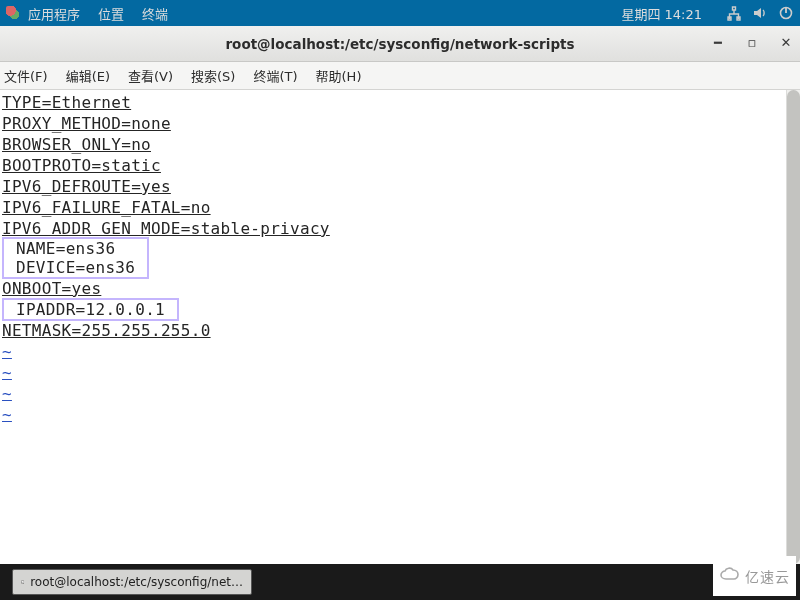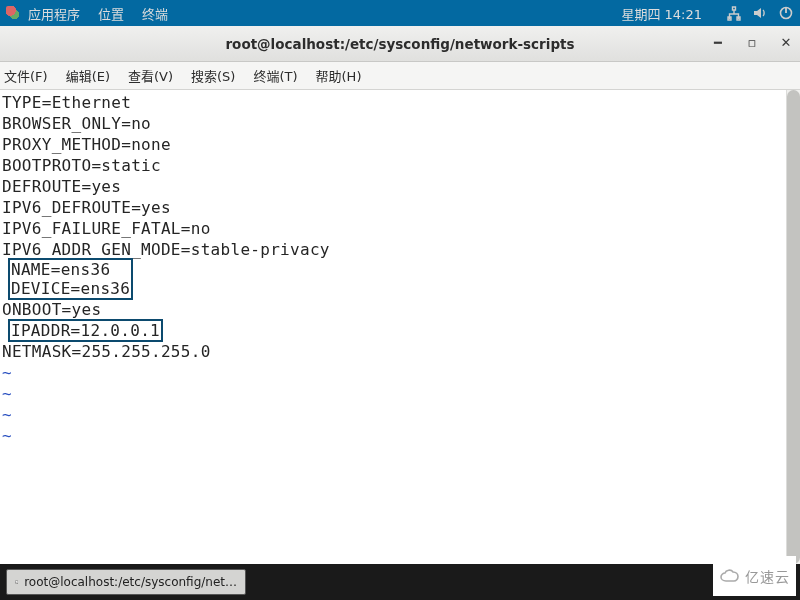--- a/index.html
+++ b/index.html
@@ -96,7 +96,7 @@
     position: relative;
     letter-spacing: 0.3px;
   }
-  .terminal .line { white-space: pre; }
+  .terminal .line { white-space: pre; text-decoration: underline; }
   .tilde { color: #2a50c0; font-weight: 500; }
   .highlight-box {
     display: inline-block;

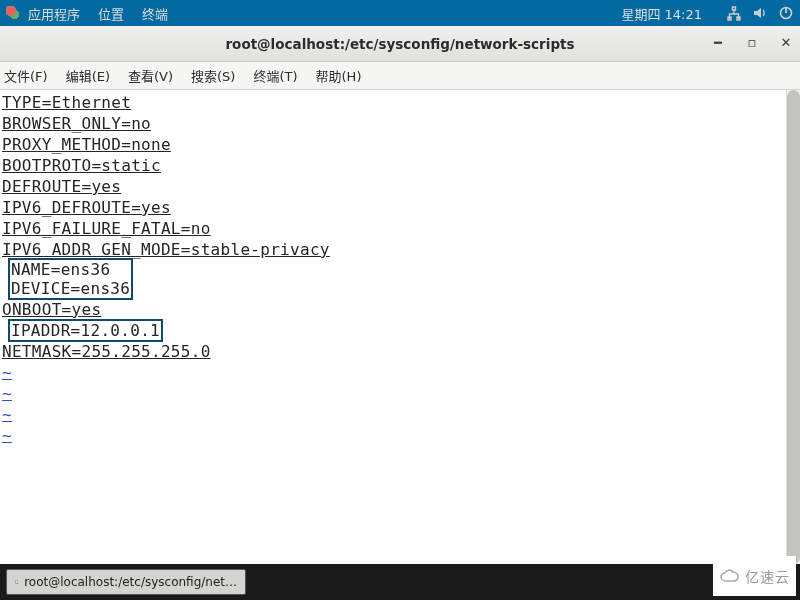--- a/index.html
+++ b/index.html
@@ -217,8 +217,8 @@
 <div class="terminal">
   <div id="plain-lines">
       <div class="line">TYPE=Ethernet</div>
+      <div class="line">PROXY_METHOD=none</div>
       <div class="line">BROWSER_ONLY=no</div>
-      <div class="line">PROXY_METHOD=none</div>
       <div class="line">BOOTPROTO=static</div>
       <div class="line">DEFROUTE=yes</div>
       <div class="line">IPV6_DEFROUTE=yes</div>

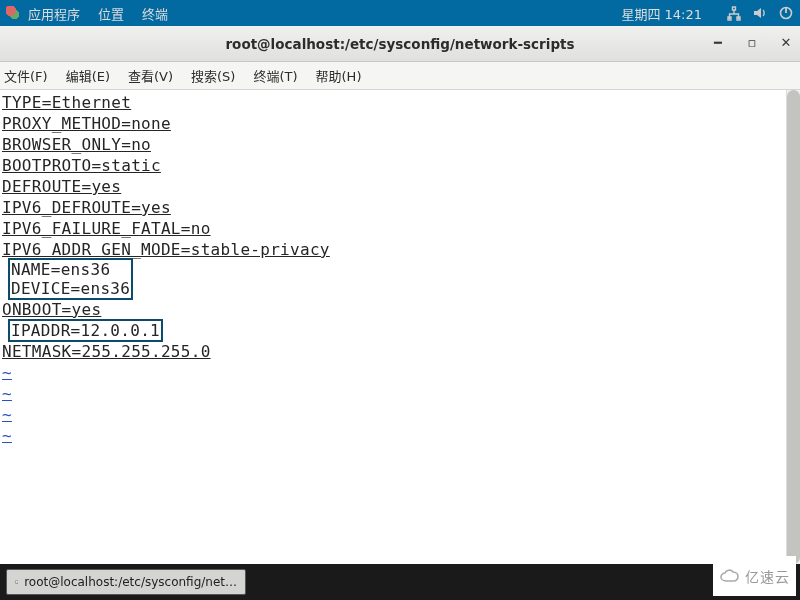--- a/index.html
+++ b/index.html
@@ -220,7 +220,6 @@
       <div class="line">PROXY_METHOD=none</div>
       <div class="line">BROWSER_ONLY=no</div>
       <div class="line">BOOTPROTO=static</div>
-      <div class="line">DEFROUTE=yes</div>
       <div class="line">IPV6_DEFROUTE=yes</div>
       <div class="line">IPV6_FAILURE_FATAL=no</div>
       <div class="line">IPV6_ADDR_GEN_MODE=stable-privacy</div>

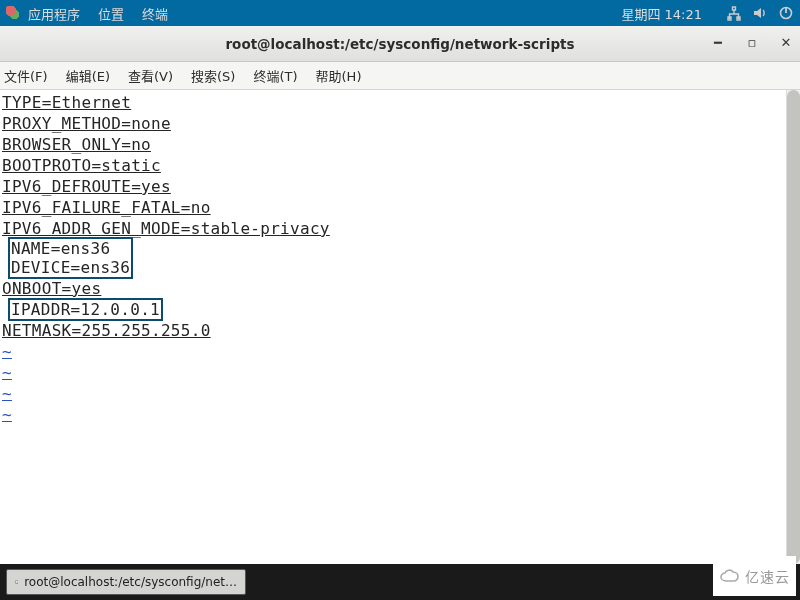--- a/index.html
+++ b/index.html
@@ -100,10 +100,10 @@
   .tilde { color: #2a50c0; font-weight: 500; }
   .highlight-box {
     display: inline-block;
-    border: 2px solid #0c4a6e;
+    border: 2px solid #c4b5fd;
     line-height: 19px;
-    margin: -2px 6px;
-    padding: 0 1px;
+    margin: -2px 0;
+    padding: 0 12px;
   }
   .cmd-row {
     position: absolute;

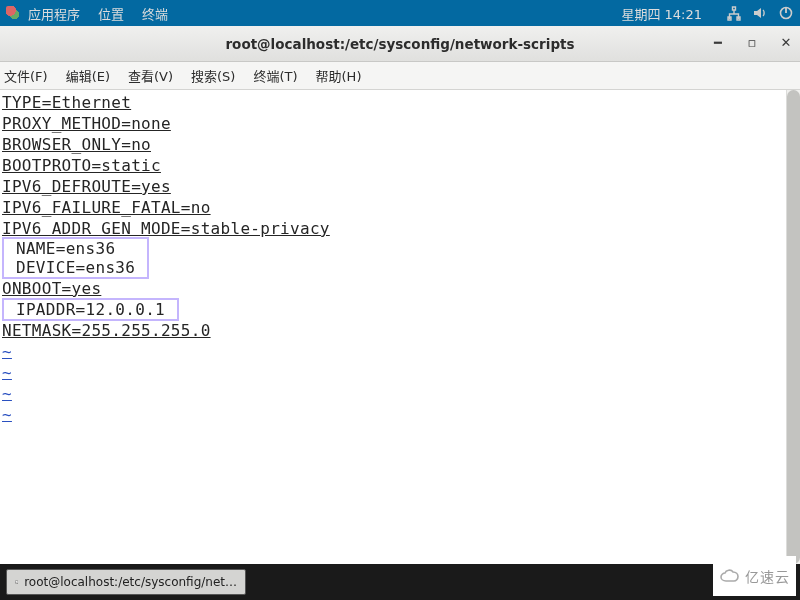--- a/index.html
+++ b/index.html
@@ -142,7 +142,7 @@
     background: #1a1a1a;
     display: flex;
     align-items: center;
-    padding: 0 6px;
+    padding: 0 12px;
   }
   .task-btn {
     height: 26px;

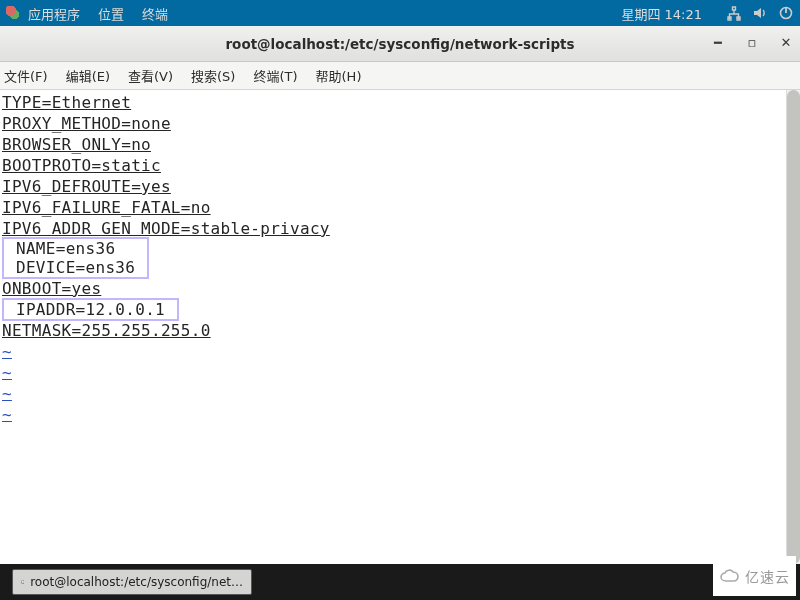--- a/index.html
+++ b/index.html
@@ -164,7 +164,6 @@
     right: 4px;
     bottom: 4px;
     display: flex;
-    align-items: center;
     background: #fff;
     padding: 10px 6px;
     color: #999;

